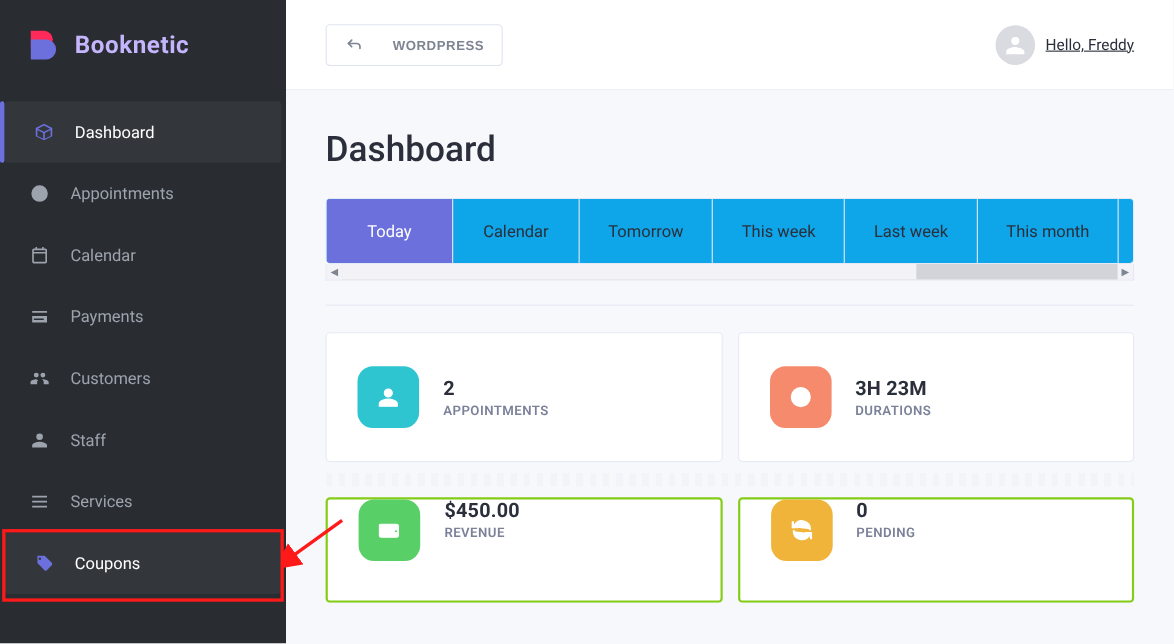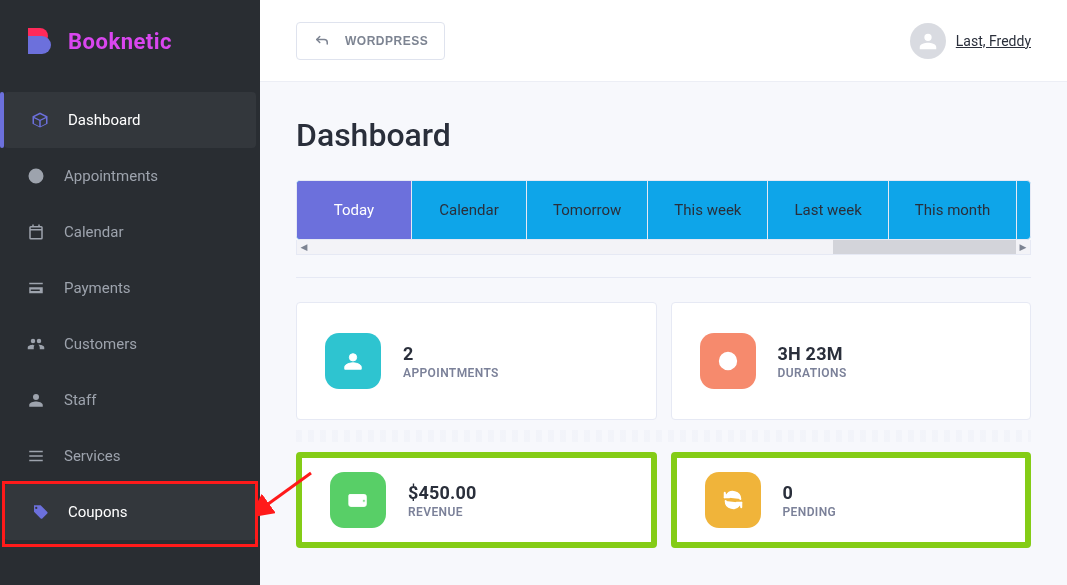--- a/index.html
+++ b/index.html
@@ -32,7 +32,7 @@
     gap: 14px;
   }
   .brand-logo { width: 30px; height: 30px; position: relative; }
-  .brand-name { color: #d946ef; font-weight: 700; font-size: 22px; letter-spacing: .5px; }
+  .brand-name { color: #c4b5fd; font-weight: 700; font-size: 22px; letter-spacing: .5px; }
   .nav { display: flex; flex-direction: column; gap: 0; padding-top: 10px; }
   .nav-item {
     display: flex; align-items: center; gap: 18px;

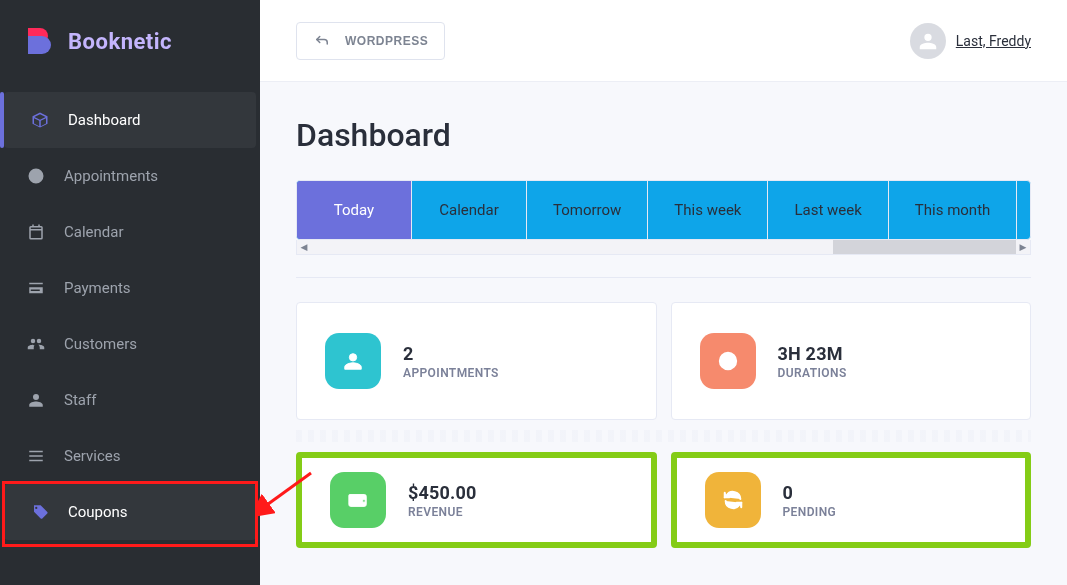--- a/index.html
+++ b/index.html
@@ -65,7 +65,7 @@
     border-bottom: 1px solid #eceef5;
   }
   .back-btn {
-    display: inline-flex; align-items: center; gap: 14px;
+    display: inline-flex; align-items: center; gap: 26px;
     border: 1px solid #dfe3ee; background: #fff; color: #7d8492;
     padding: 9px 16px; border-radius: 4px; font-weight: 700; font-size: 12px;
     letter-spacing: .5px;

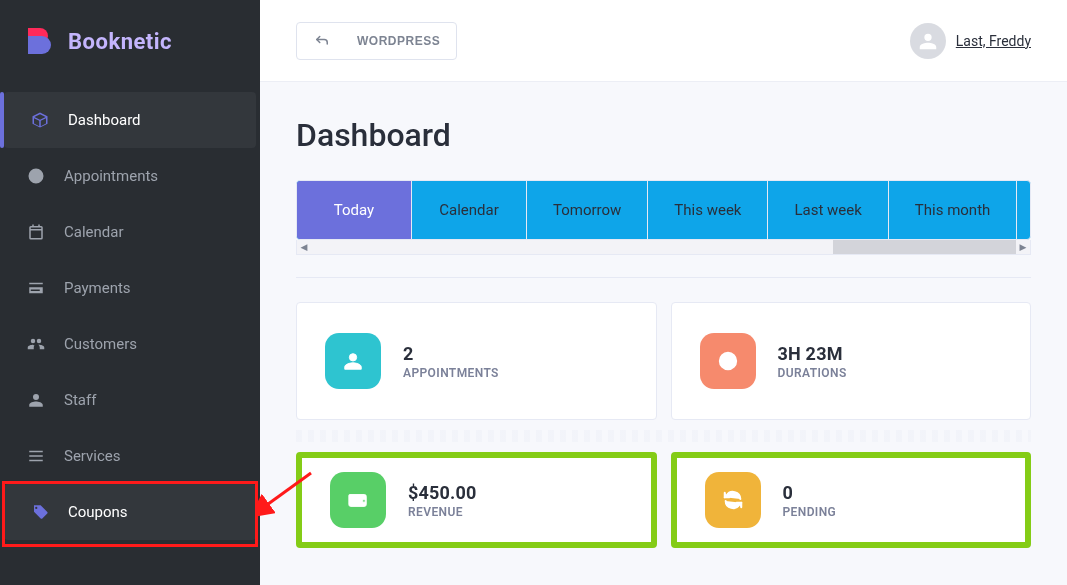--- a/index.html
+++ b/index.html
@@ -247,7 +247,7 @@
               <path d="M12 12a4 4 0 1 0-4-4 4 4 0 0 0 4 4zm0 2c-3 0-9 1.5-9 4.5V21h18v-2.5c0-3-6-4.5-9-4.5z"></path>
             </svg>
         </span>
-        <a class="hello" href="#">Last, Freddy</a>
+        <a class="hello" href="#">Hello, Freddy</a>
       </div>
     </div>
 

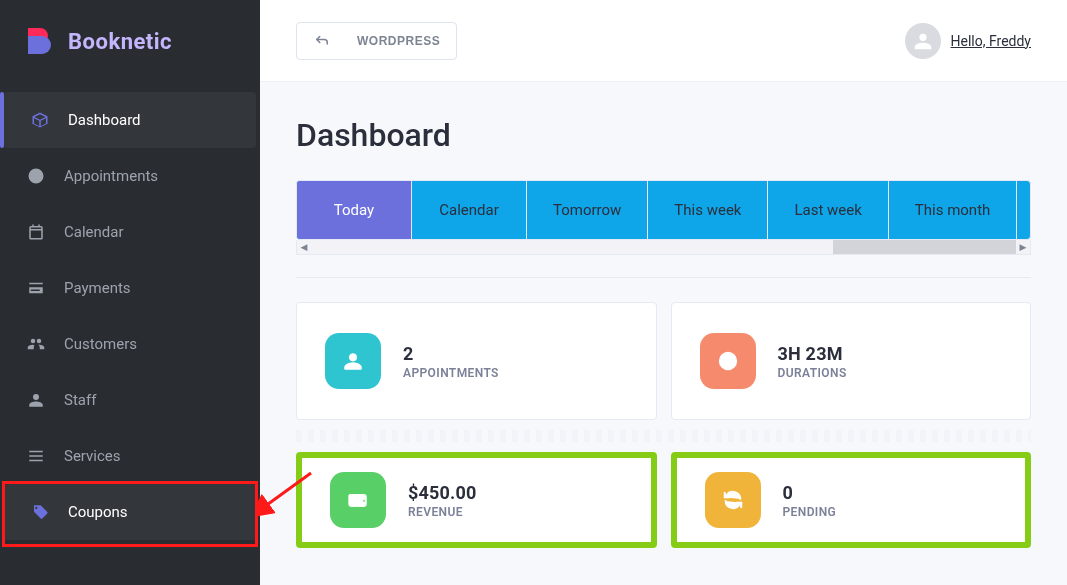--- a/index.html
+++ b/index.html
@@ -131,8 +131,8 @@
   }
 
   .cards-row { display:flex; gap:14px; }
-  .card2 { background:#fff; border:6px solid #84cc16; border-radius:4px; flex:1; height:96px;
-    display:flex; align-items:center; gap:22px; padding:0 28px; }
+  .card2 { background:#fff; border:2px solid #84cc16; border-radius:4px; flex:1; height:96px;
+    display:flex; gap:22px; padding:0 28px; }
 
   
   .bg-teal   { background:#2ec4d0; }

